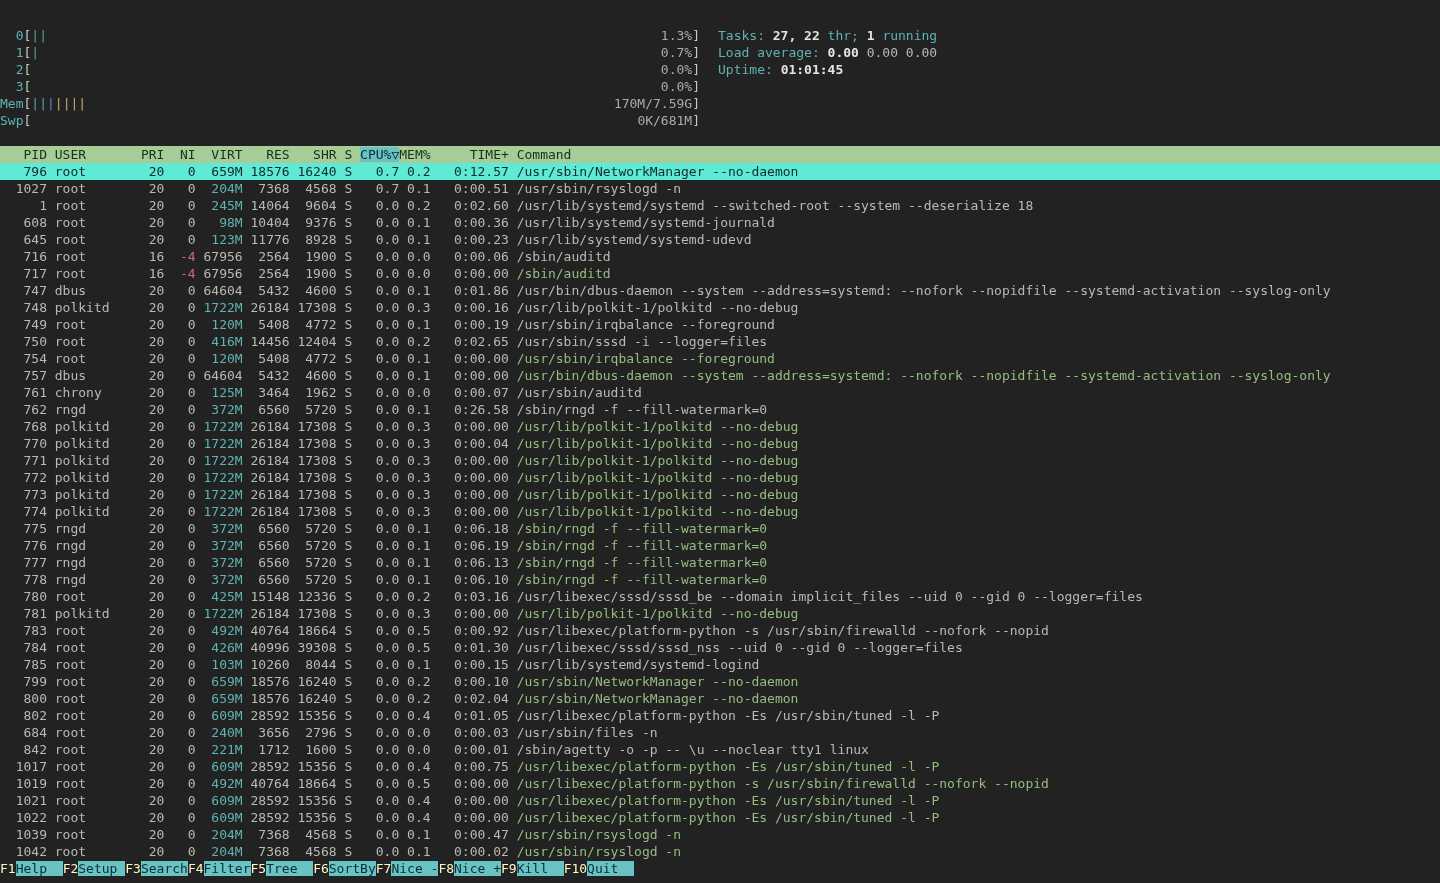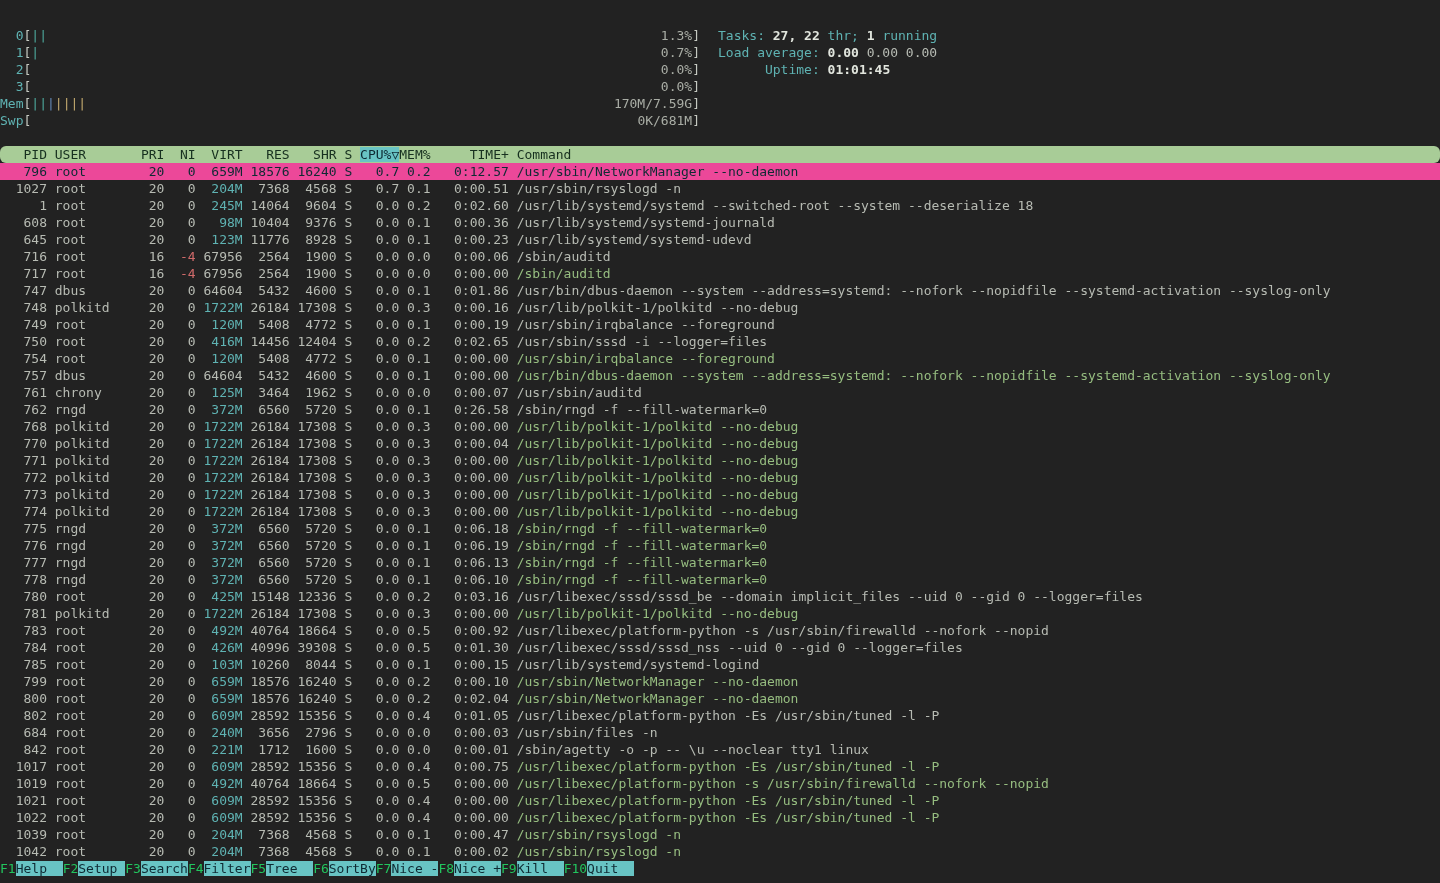--- a/index.html
+++ b/index.html
@@ -18,7 +18,7 @@
   .bar-yellow{color:#c2a96e;}
   
   .summary{position:absolute;top:27px;left:718px;}
-  .sline{height:17px;line-height:17px;white-space:pre;text-align:center;}
+  .sline{height:17px;line-height:17px;white-space:pre;}
   .lbl{color:#5fb3b3;}
   .bold{color:#e2e6de;font-weight:bold;}
   .dim{color:#b7bbb3;}

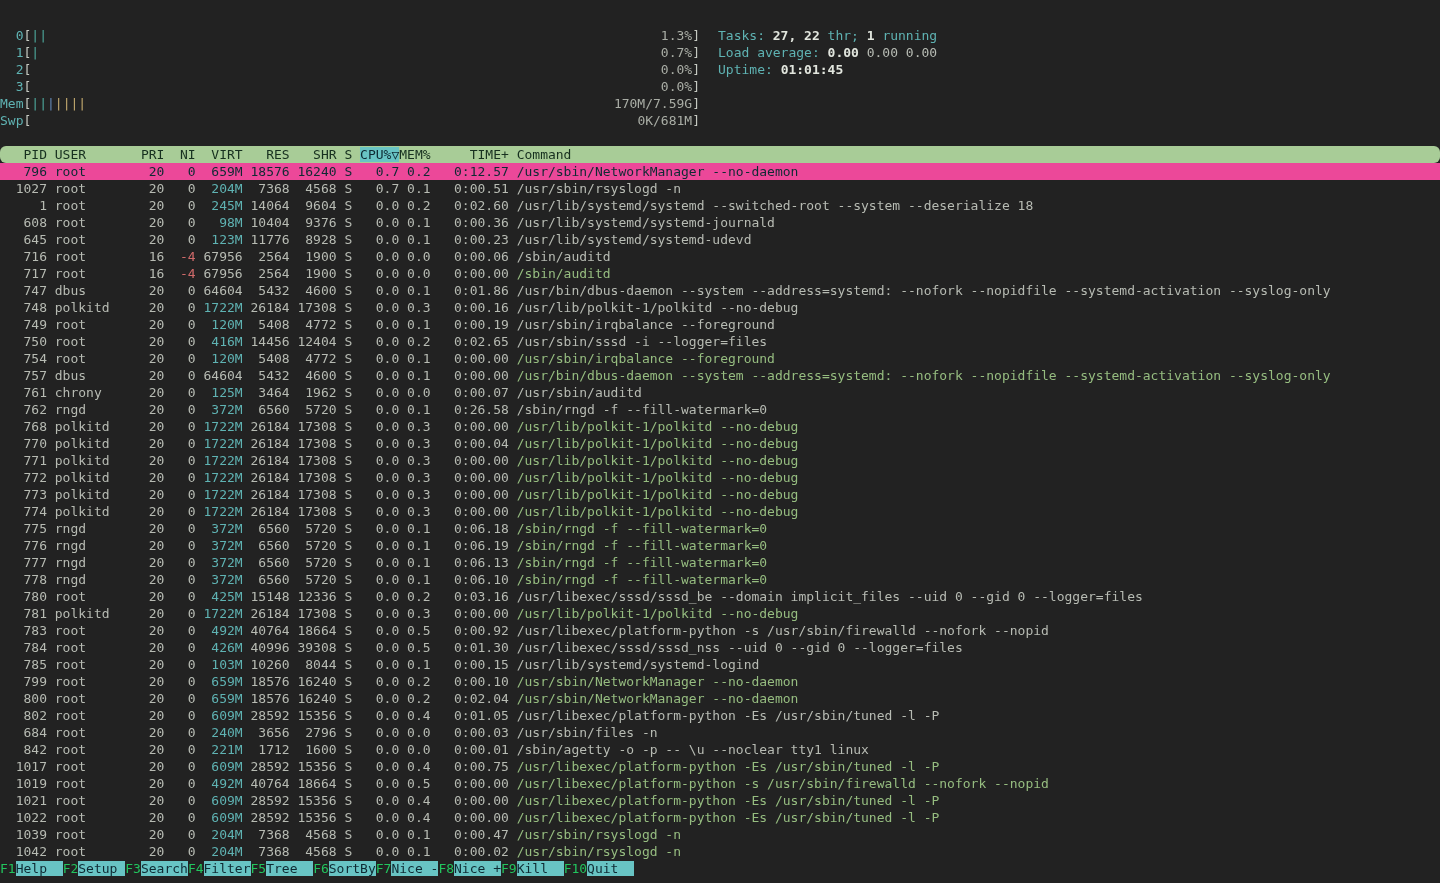--- a/index.html
+++ b/index.html
@@ -24,7 +24,7 @@
   .dim{color:#b7bbb3;}
   
   .thead{position:absolute;top:146px;left:0;width:1440px;height:17px;line-height:17px;
-         white-space:pre;background:#a8cc97;color:#17301f;border-radius:6px;}
+         white-space:pre;background:#a8cc97;color:#17301f;}
   .thead .sortcol{background:#68c4c4;color:#0e2a33;}
   .rows{position:absolute;top:163px;left:0;width:1440px;}
   .row{height:17px;line-height:17px;white-space:pre;color:#b7bbb3;}

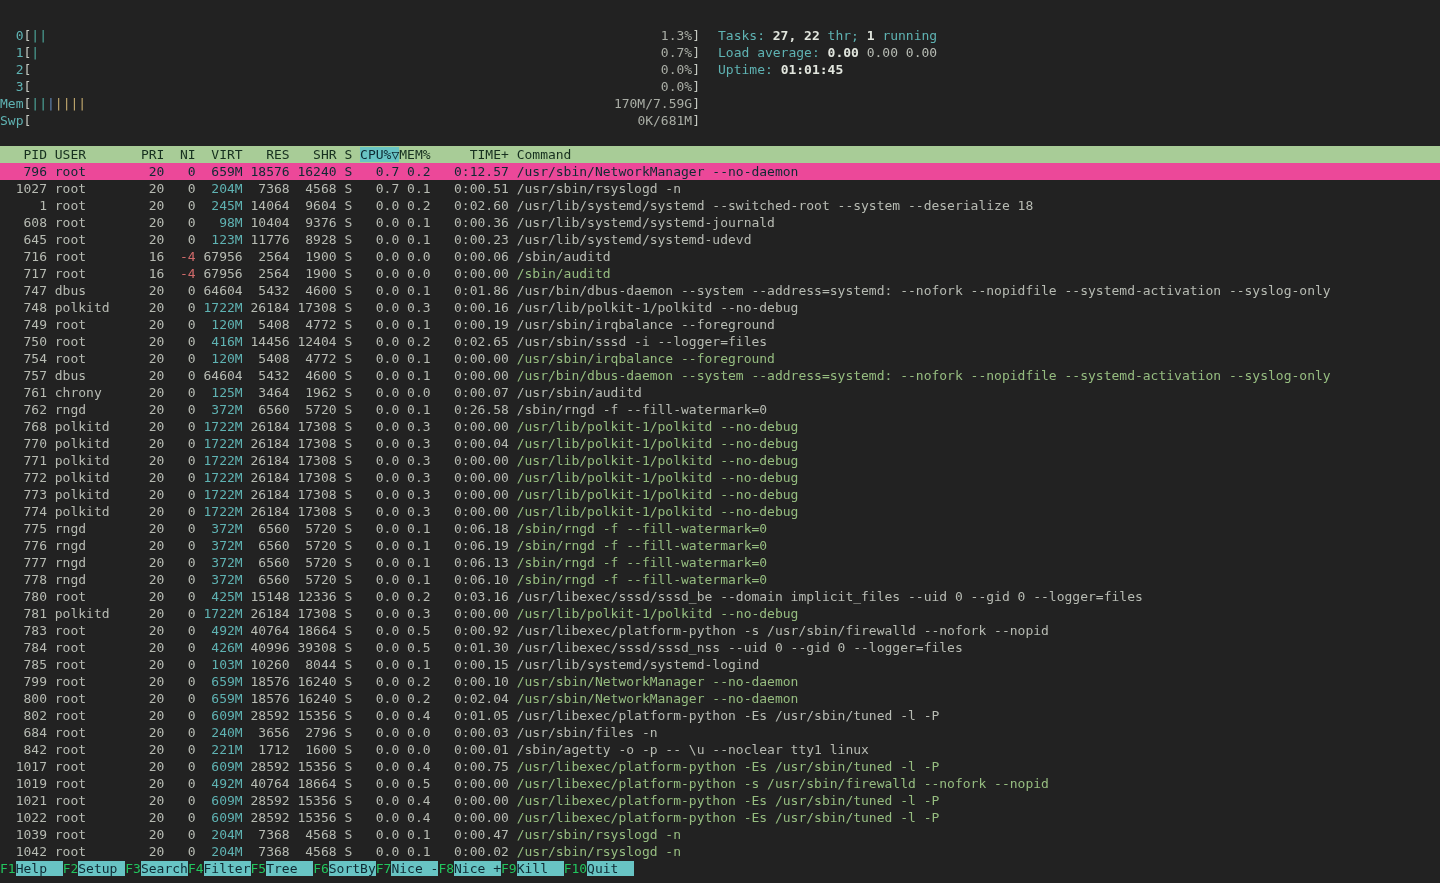--- a/index.html
+++ b/index.html
@@ -32,7 +32,7 @@
   .row .teal{color:#5fb3b3;}
   .row .red{color:#cf6a6a;}
   .row .green{color:#96bd80;}
-  .row.sel{background:#ec4899;}
+  .row.sel{background:#5eead4;}
   .row.sel span{color:#0e2a33;}
   
   .fbar{position:absolute;top:860px;left:0;width:1440px;height:17px;line-height:17px;white-space:pre;}

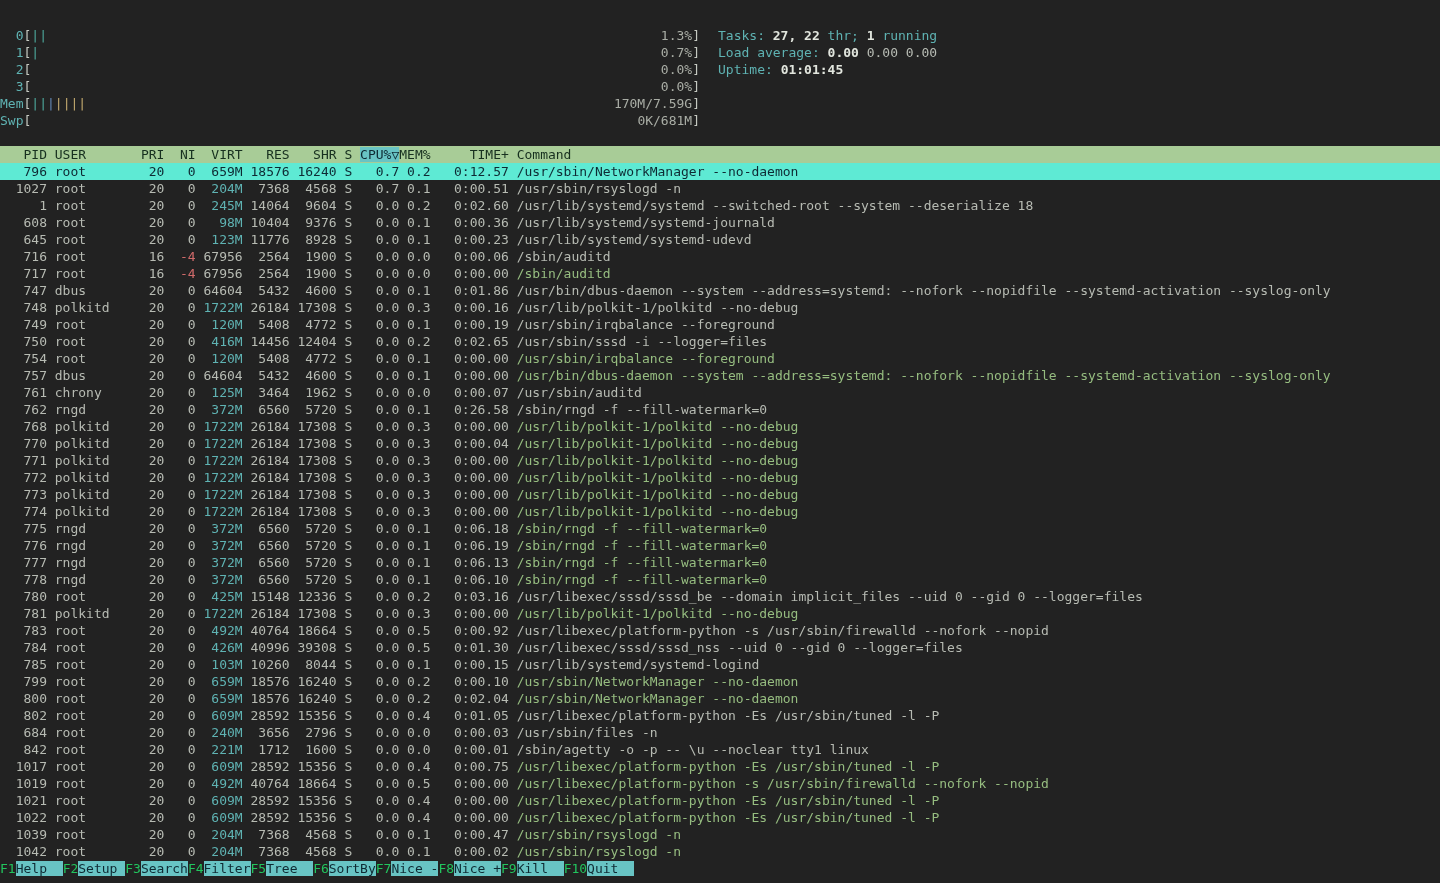--- a/index.html
+++ b/index.html
@@ -37,7 +37,7 @@
   
   .fbar{position:absolute;top:860px;left:0;width:1440px;height:17px;line-height:17px;white-space:pre;}
   .fbtn{white-space:pre;}
-  .fkey{color:#22c55e;}
+  .fkey{color:#fef9c3;}
   .flabel{background:#68c4c4;color:#0e2a33;text-align:center;}
 </style>
 </head>

